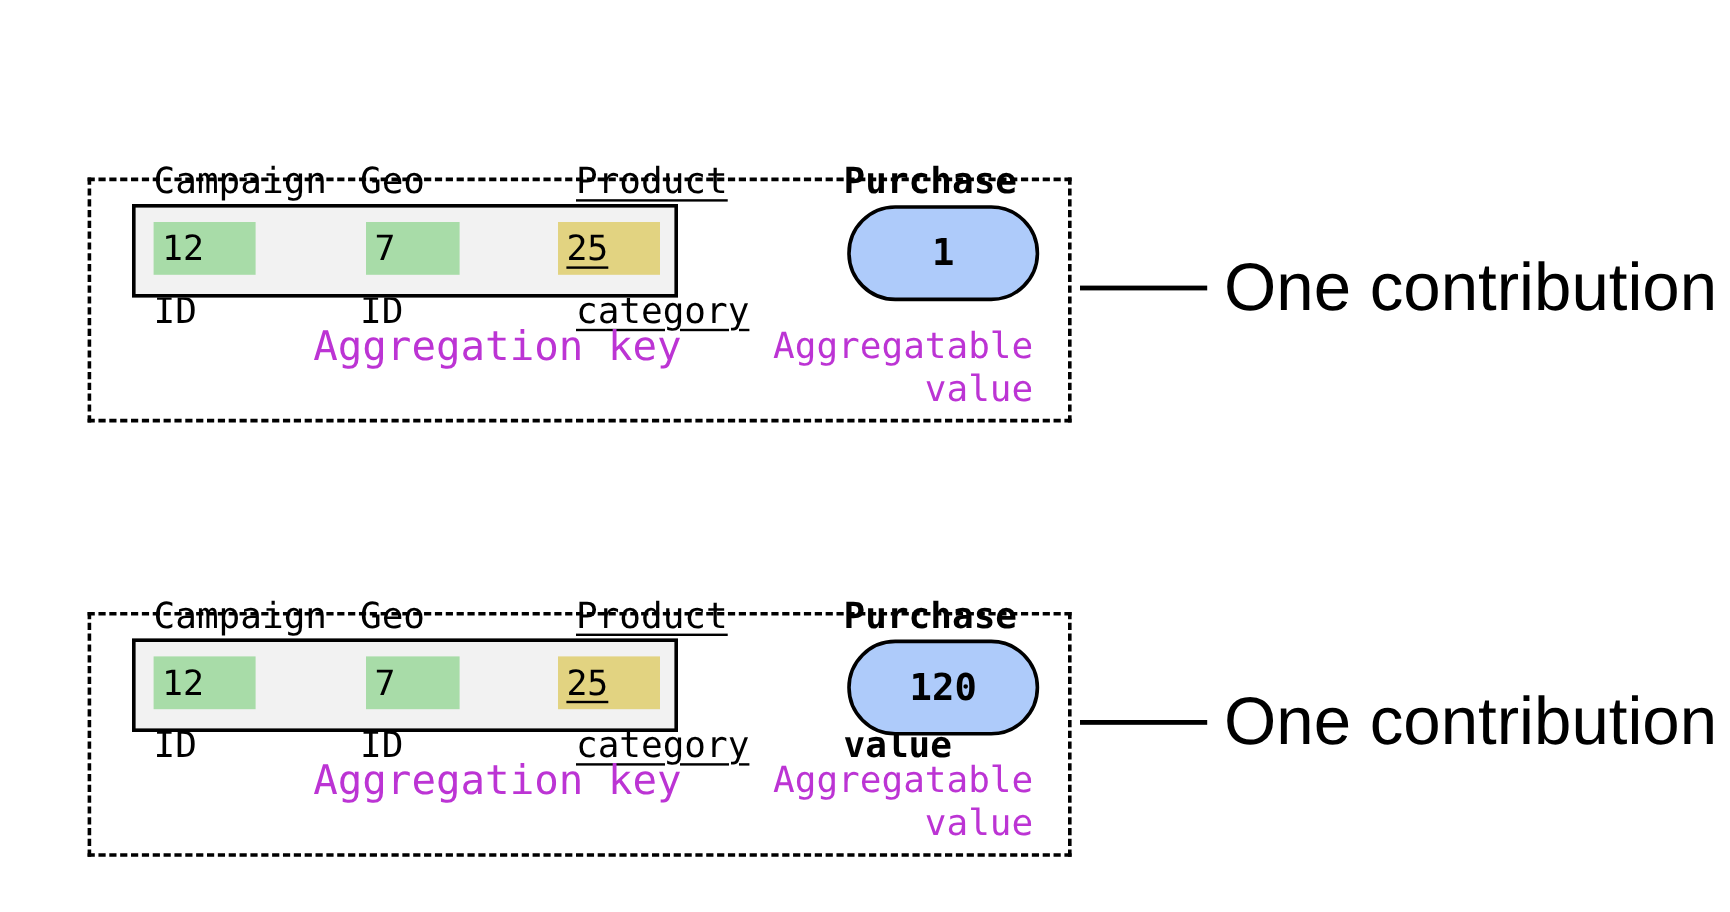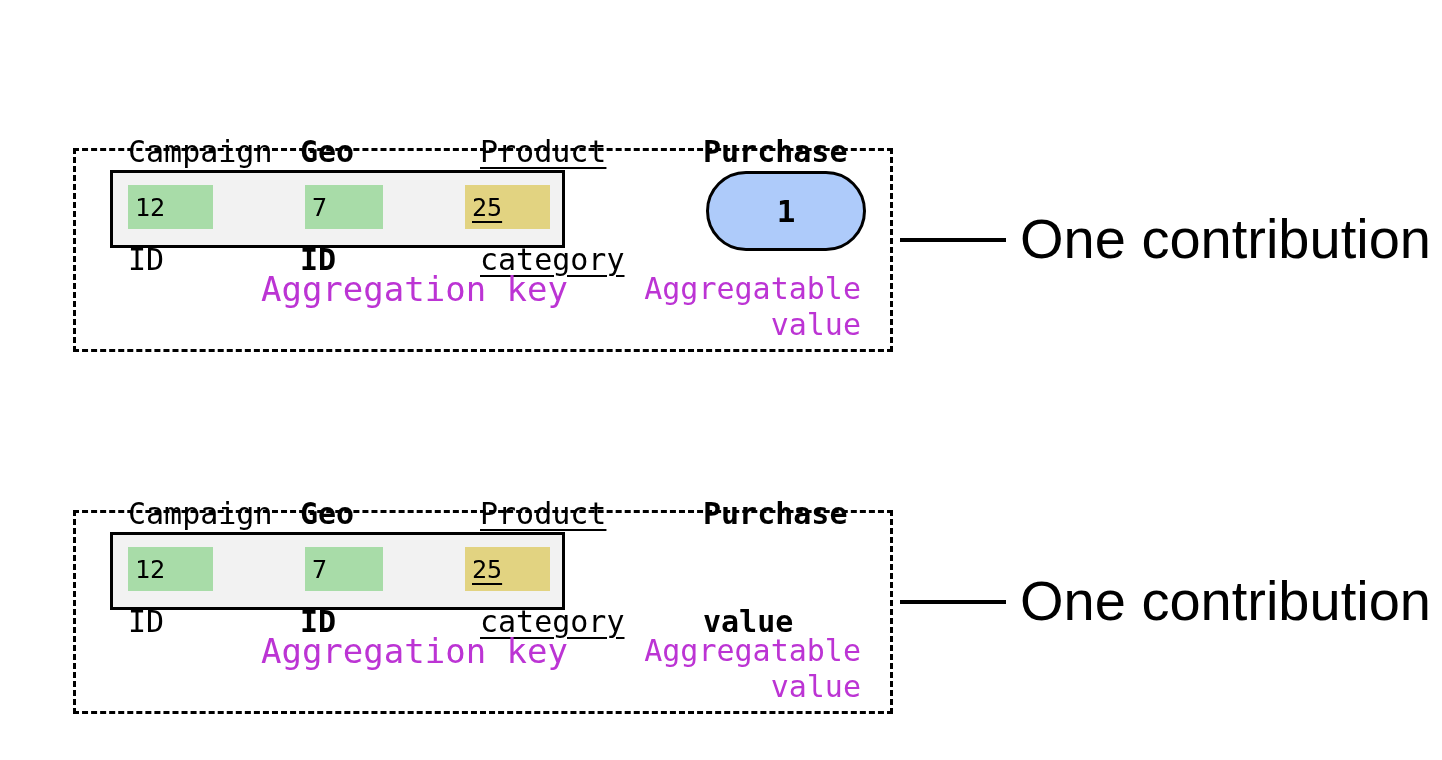--- a/index.html
+++ b/index.html
@@ -23,7 +23,7 @@
   }
   .hdr span{display:block;}
   .hdr.campaign{left:100px;}
-  .hdr.geo{left:272px;font-weight:bold;}
+  .hdr.geo{left:272px;}
   .hdr.product{left:452px;}
   .hdr.product span{text-decoration:underline;text-decoration-thickness:2px;text-underline-offset:5px;}
   .hdr.metric{left:675px;font-weight:bold;}

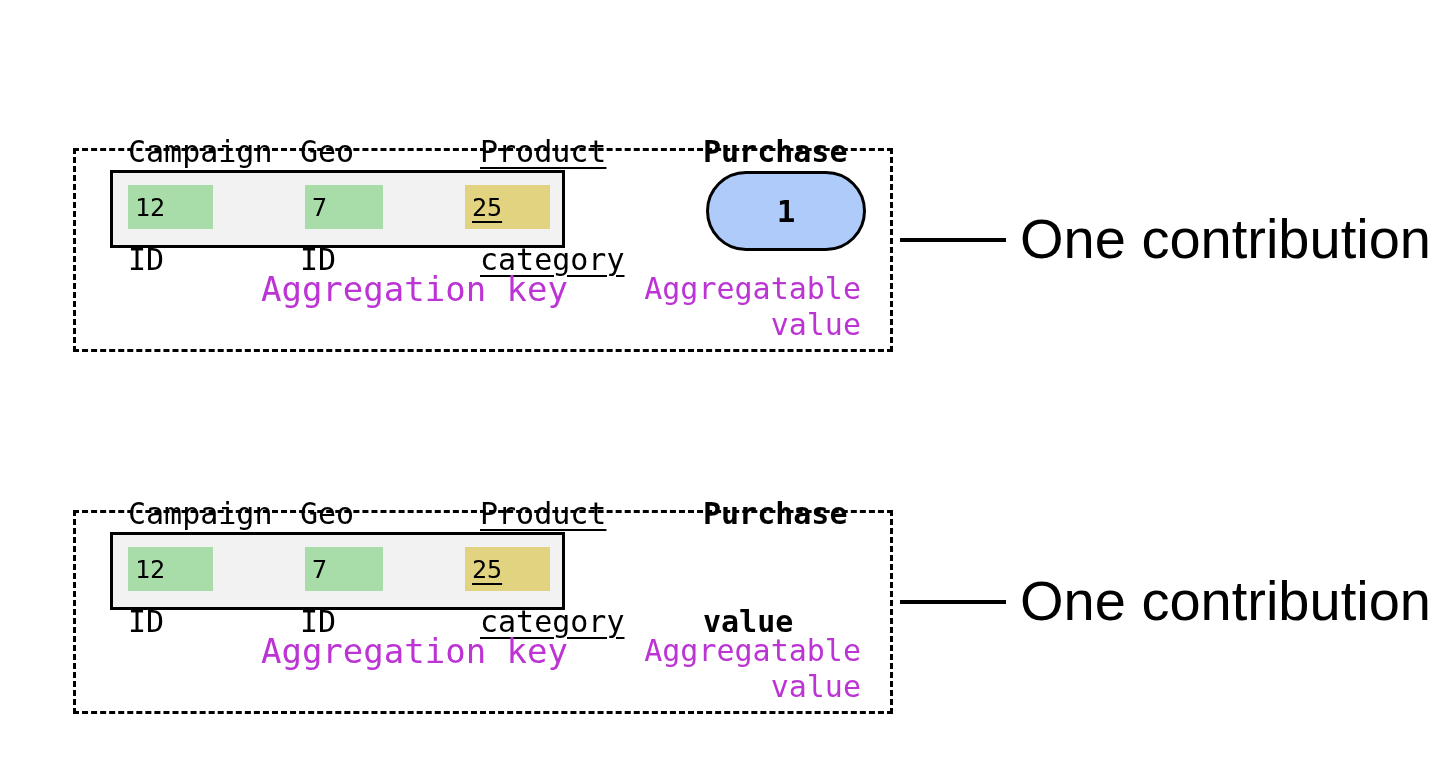--- a/index.html
+++ b/index.html
@@ -43,7 +43,7 @@
     position:absolute;top:12px;height:44px;
     display:flex;align-items:center;
     padding-left:7px;box-sizing:border-box;
-    font-size:25px;
+    font-size:29px;
   }
   .chip.c0{left:15px;width:85px;background:var(--chip-green,#a8dca8);}
   .chip.c1{left:192px;width:78px;background:var(--chip-green,#a8dca8);}

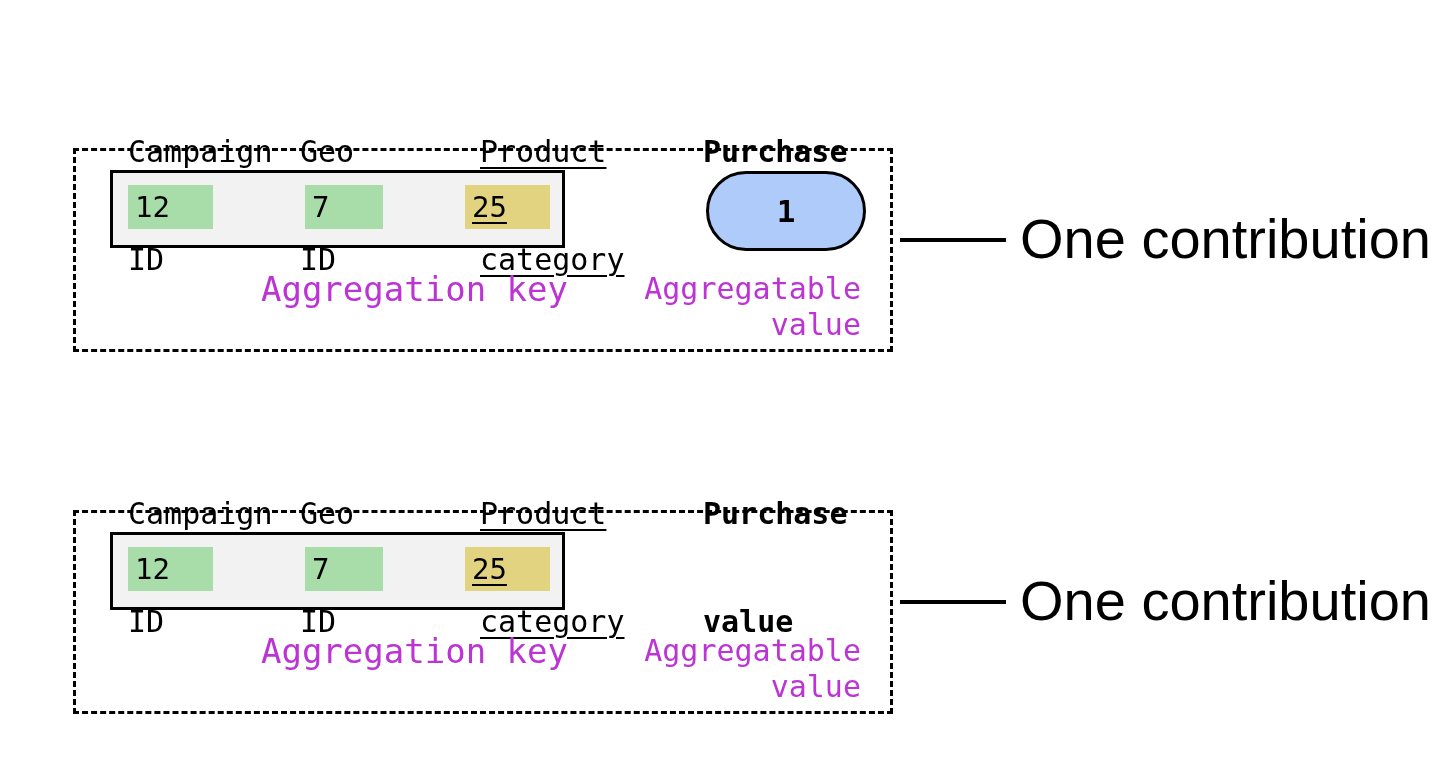--- a/index.html
+++ b/index.html
@@ -163,6 +163,9 @@
           <span class="chip-text">25</span>
         </div>
       </div>
+      <div class="pill">
+        <span>120</span>
+      </div>
       <div class="agg-key">Aggregation key</div>
       <div class="agg-value">
         <span>Aggregatable</span>

